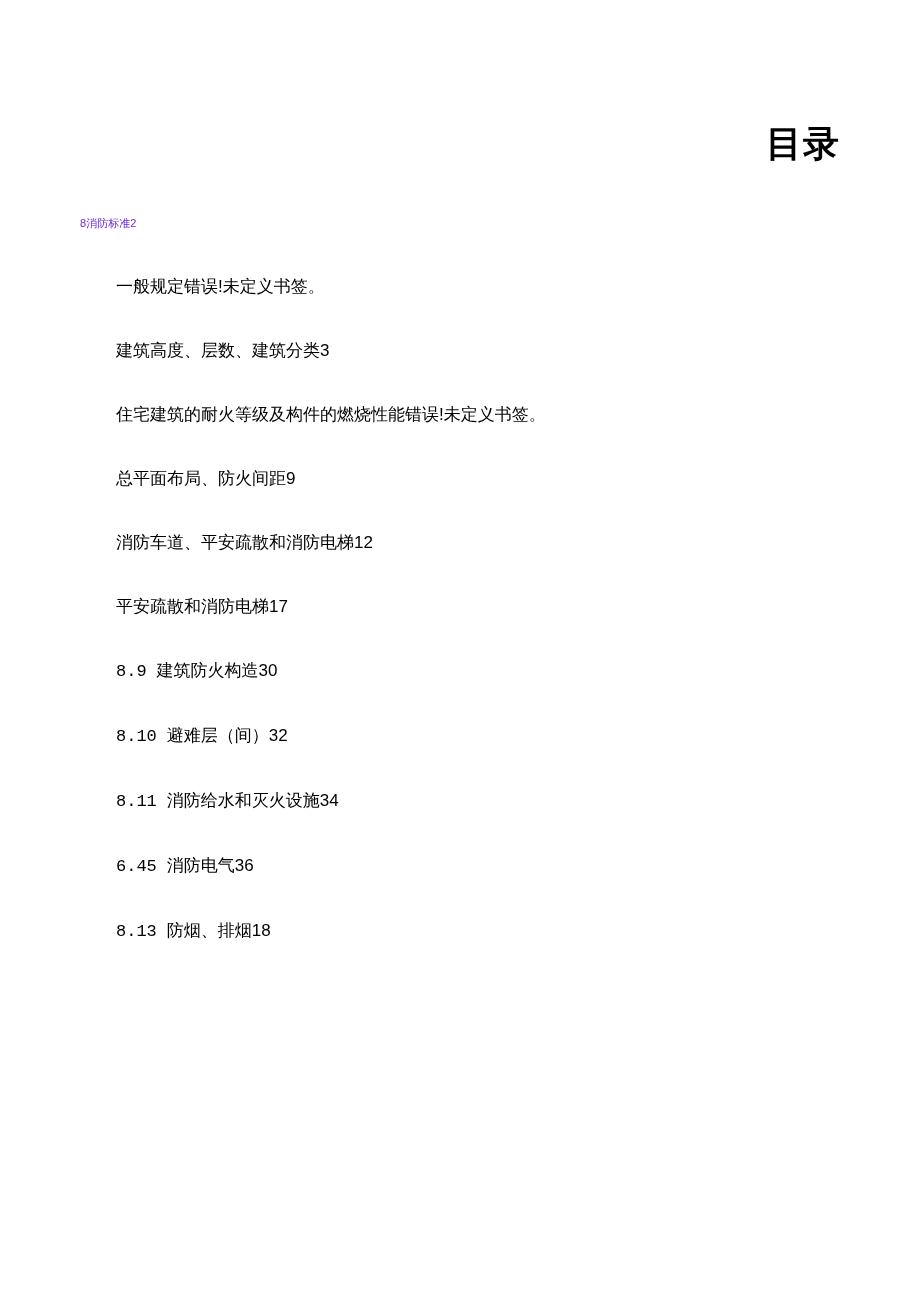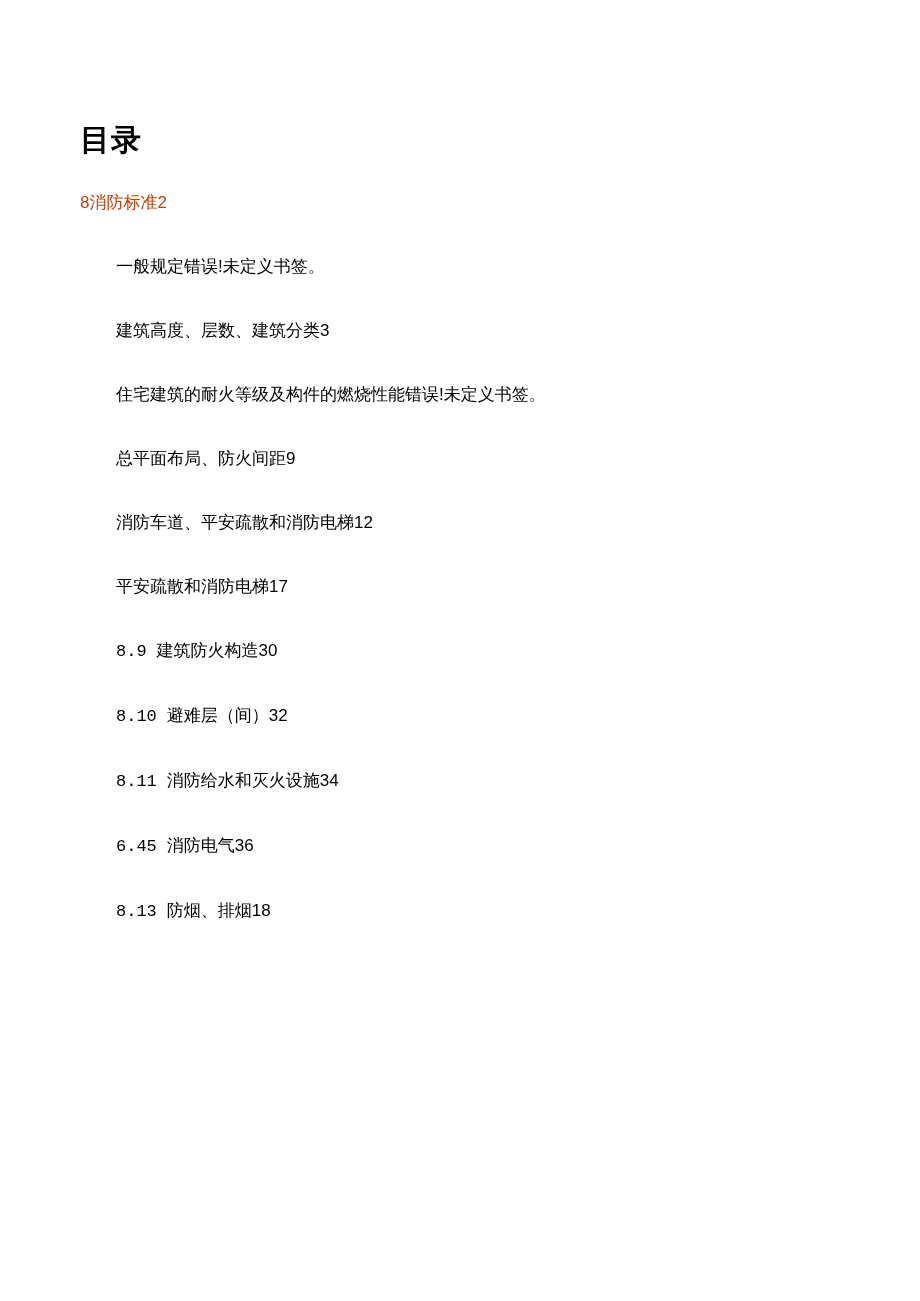--- a/index.html
+++ b/index.html
@@ -18,11 +18,11 @@
     background: #fff;
   }
   .title {
-    text-align: left;
-    font-size: 30px;
+    text-align: right;
+    font-size: 36px;
     font-weight: 700;
     letter-spacing: 1px;
-    margin-bottom: 28px;
+    margin-bottom: 40px;
   }
   .chapter {
     font-size: 17px;

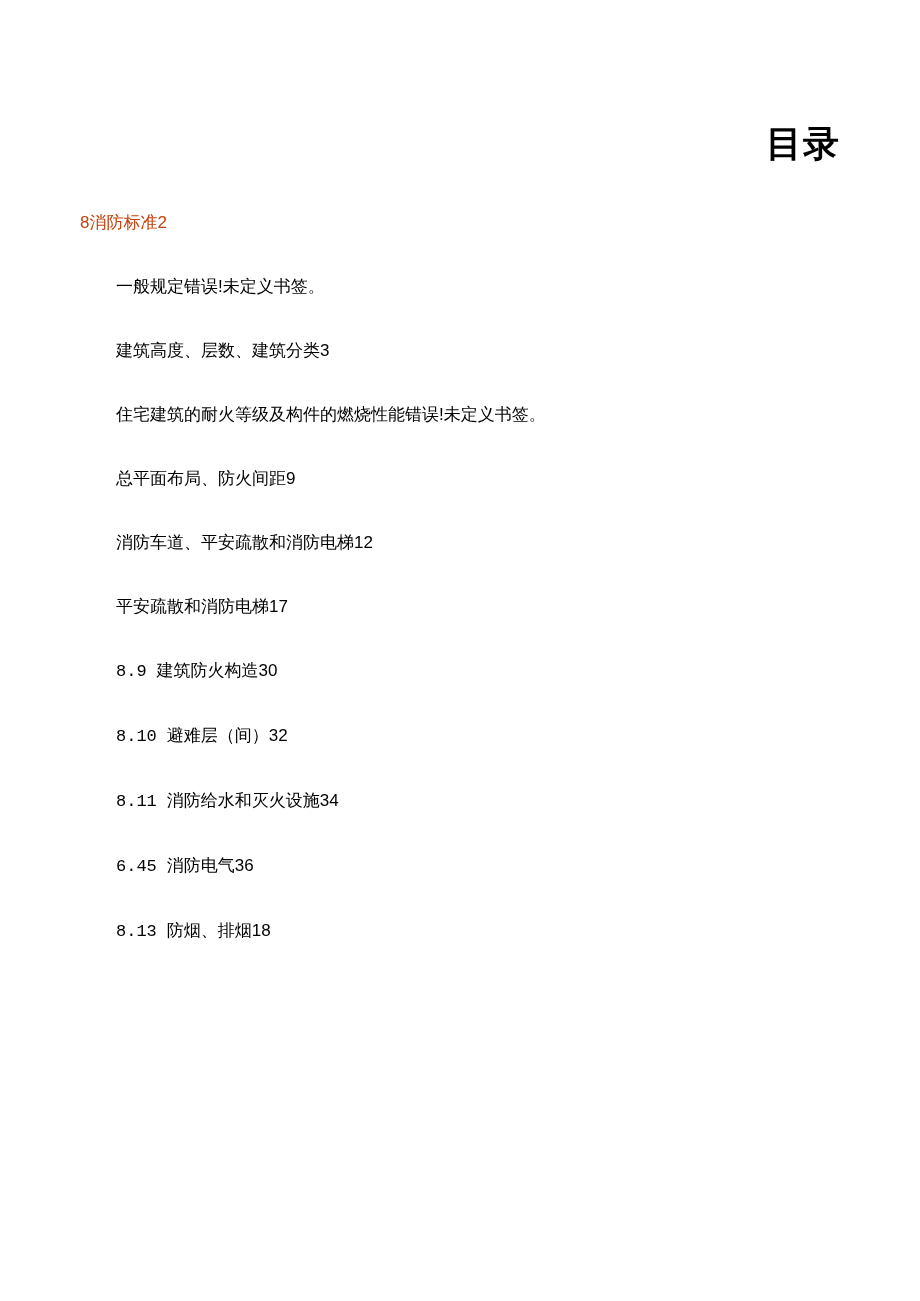--- a/index.html
+++ b/index.html
@@ -25,9 +25,9 @@
     margin-bottom: 40px;
   }
   .chapter {
-    font-size: 17px;
+    font-size: 11px;
     line-height: 28px;
-    color: #c2410c;
+    color: #6d28d9;
   }
   .toc-sub {
     margin-left: 36px;

